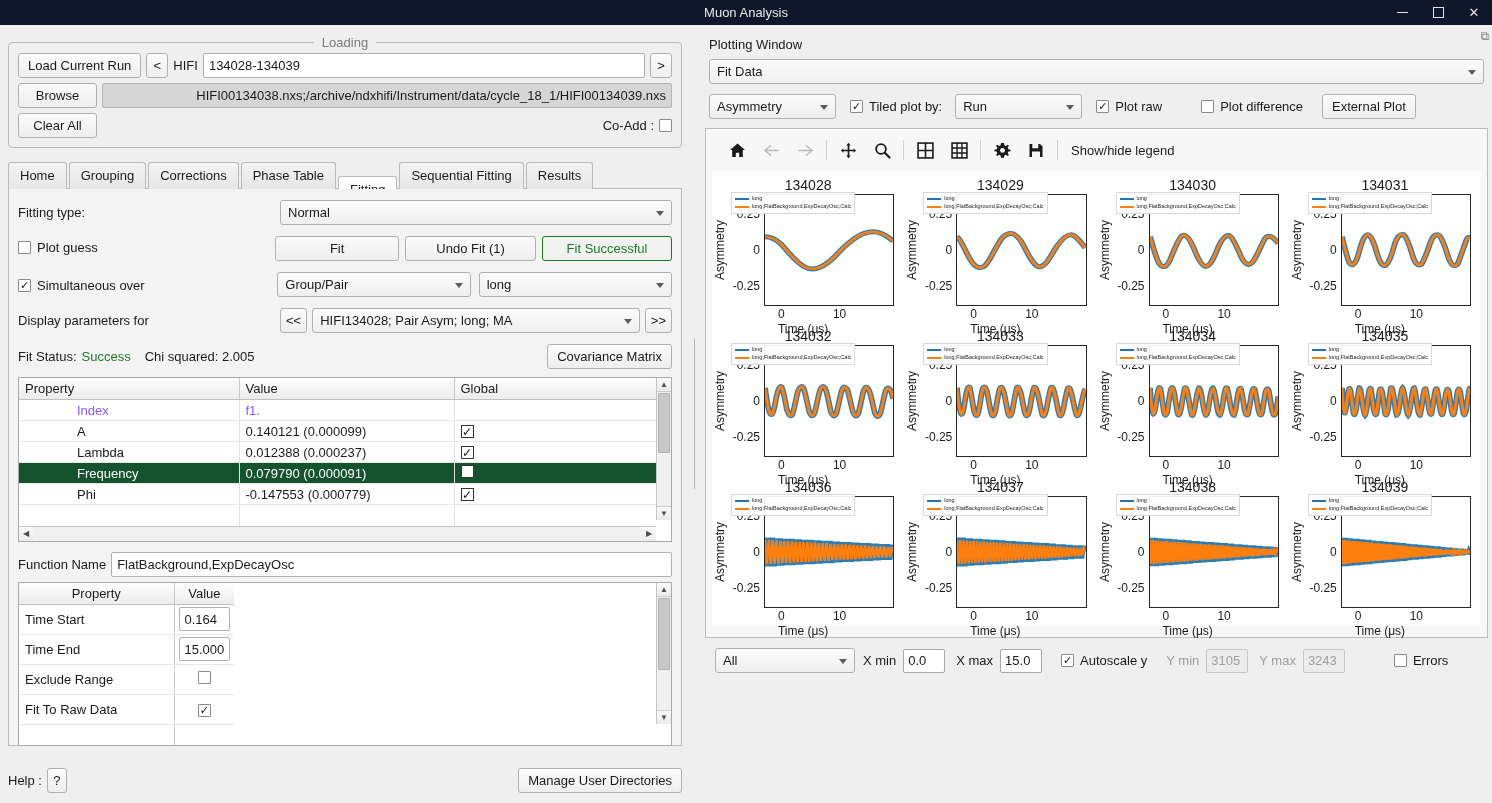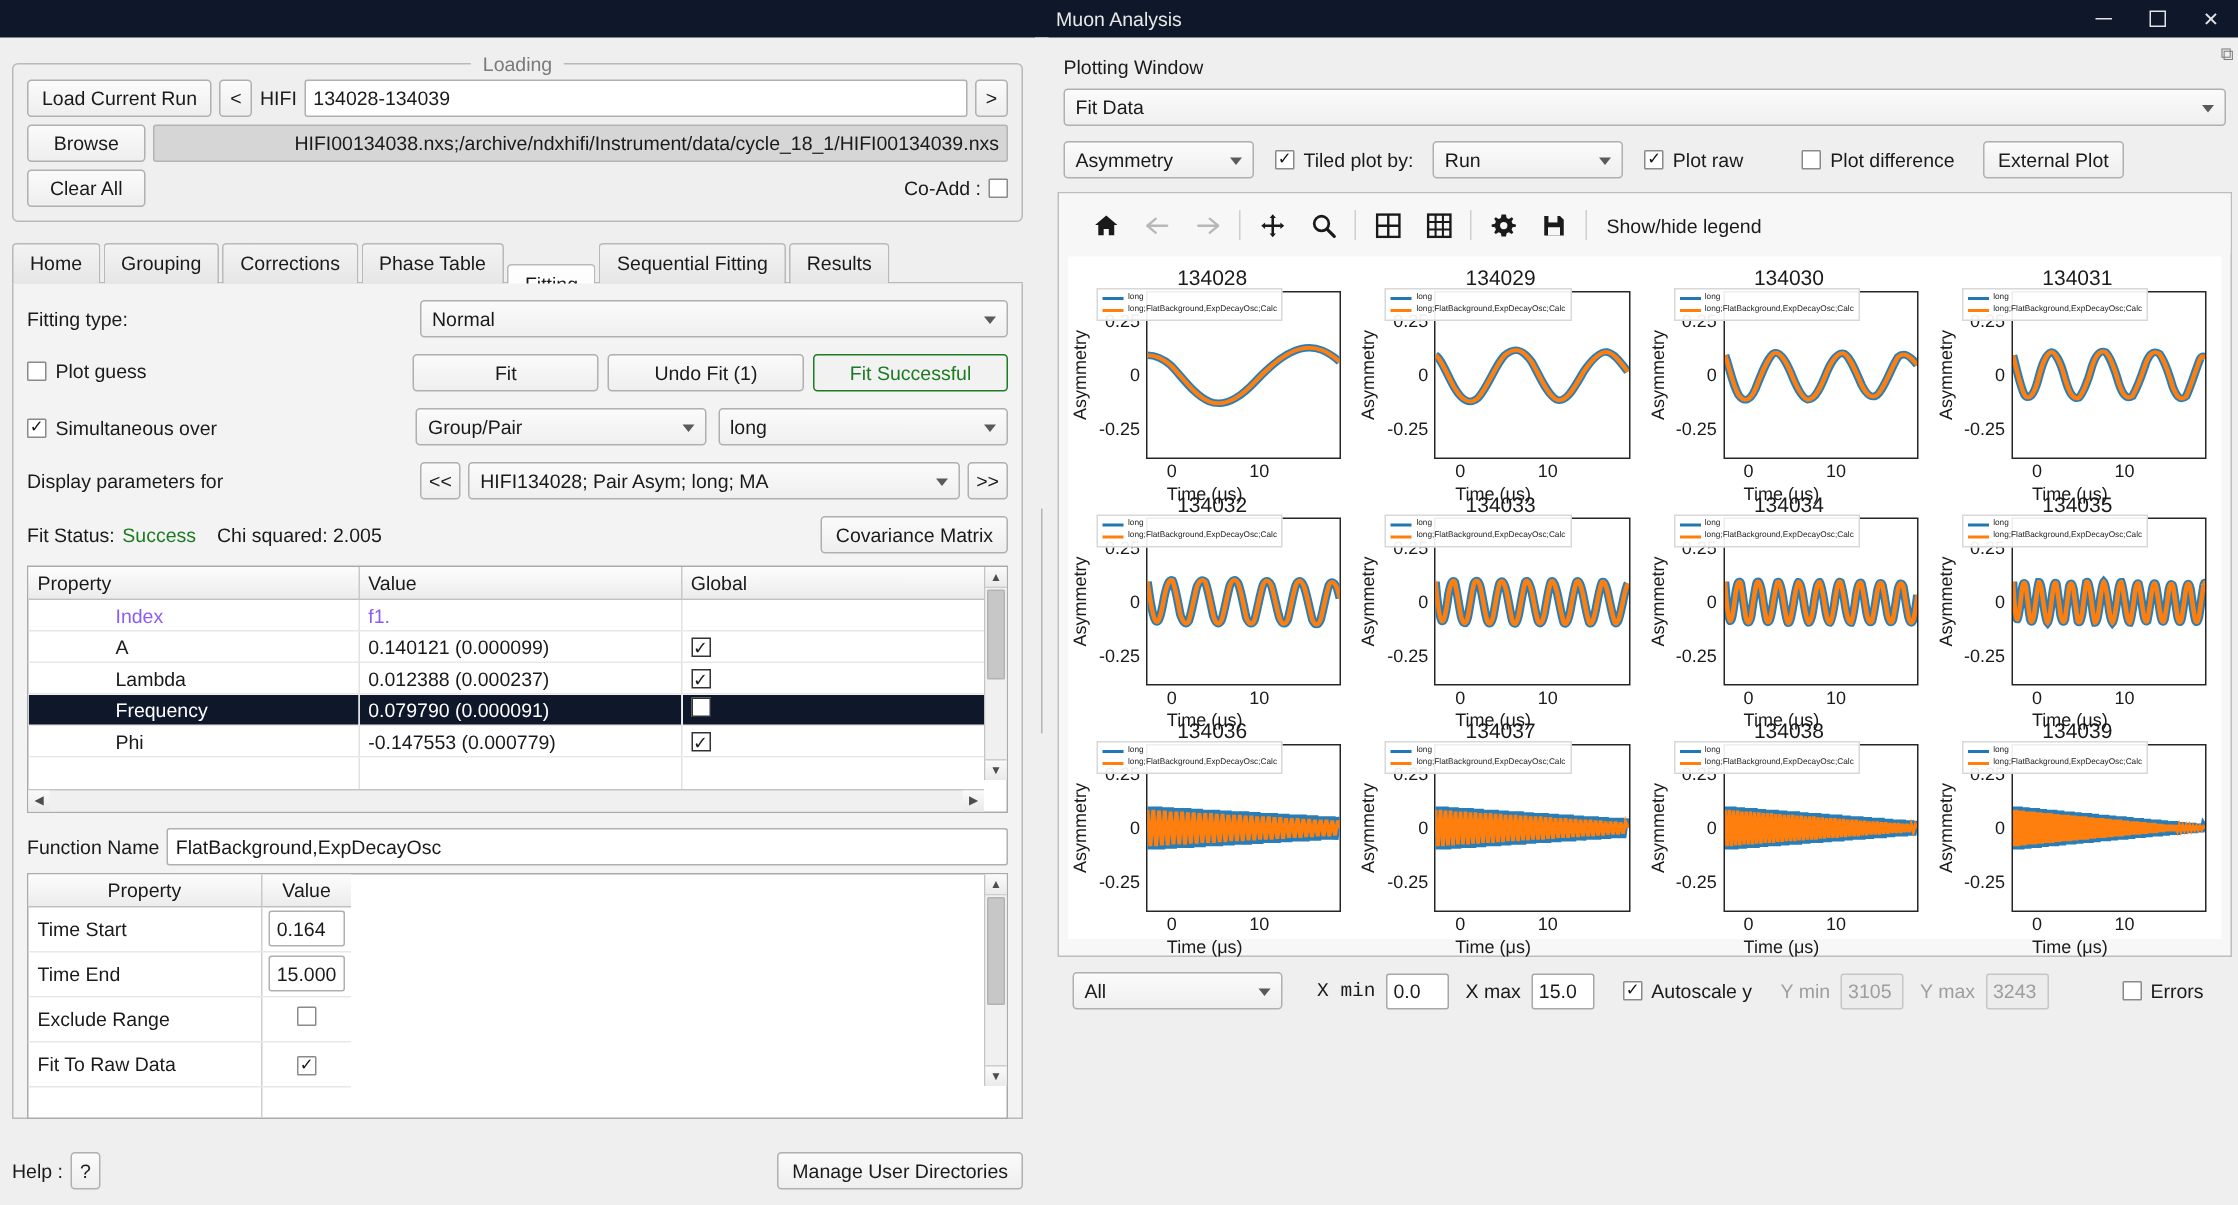--- a/index.html
+++ b/index.html
@@ -118,7 +118,7 @@
     border-right:1px solid #e2e2e2; border-bottom:1px solid #e8e8e8;
     padding:2px 6px; height:21px; white-space:nowrap; overflow:hidden;
   }
-  .tbl tr.sel td { background:#0f172a; color:#fff; }
+  .tbl tr.sel td { background:#14532d; color:#fff; }
   .tbl tr.ghost td { color:#8b5cf6; }
   .vscroll {
     width:15px; background:#f0f0f0; border-left:1px solid #c4c4c4;

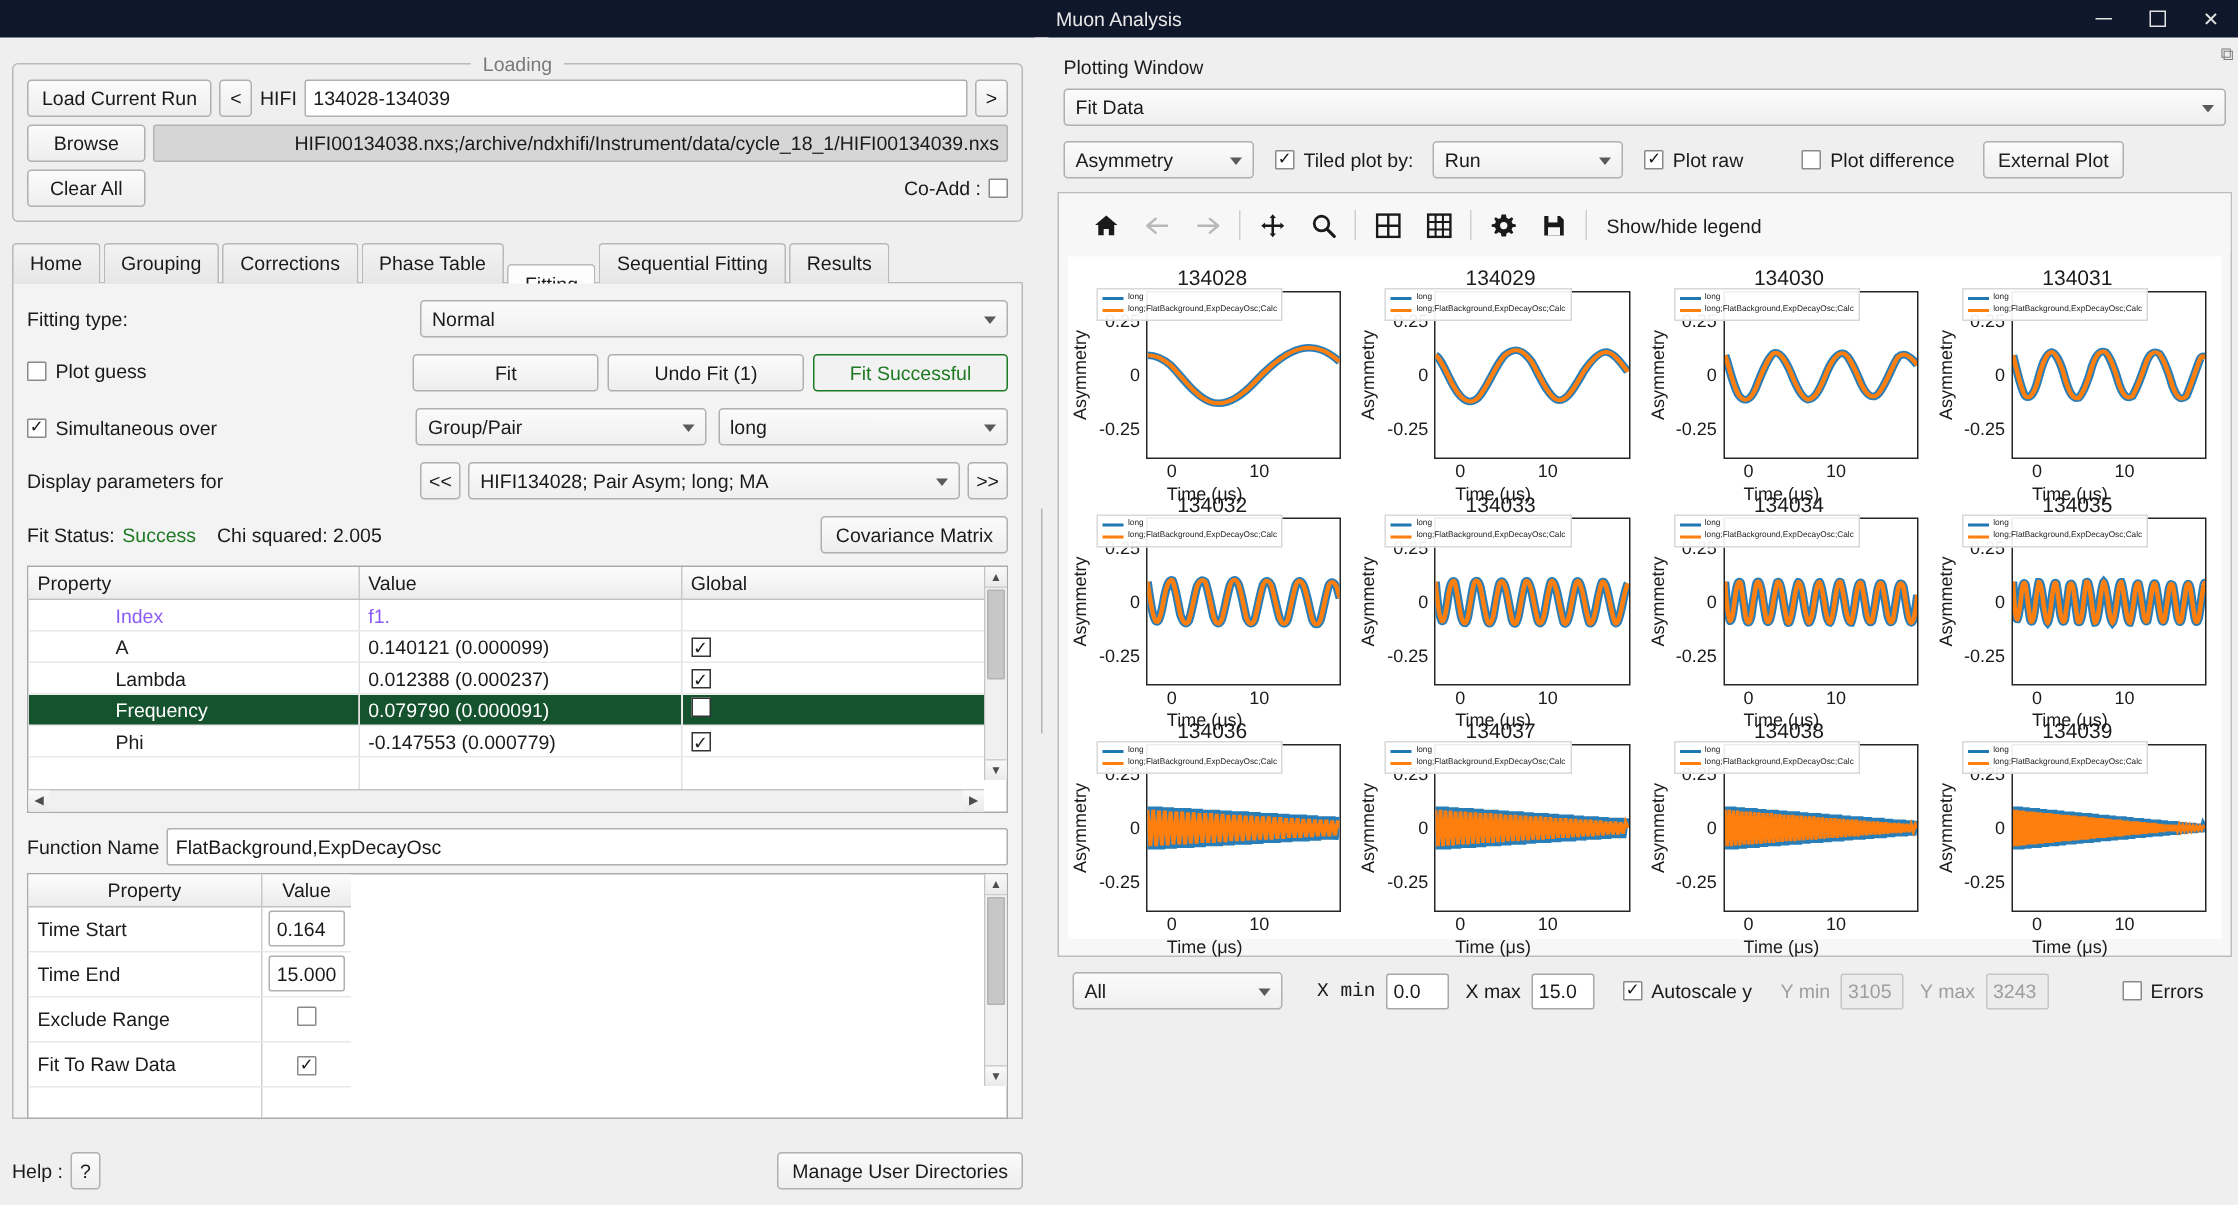--- a/index.html
+++ b/index.html
@@ -915,7 +915,7 @@
 
     <div id="plotBottom">
       <div class="combo" style="width:140px;">All</div>
-      <span class="lbl" style="margin-left:16px;font-family:Liberation Mono, monospace;">X min</span>
+      <span class="lbl" style="margin-left:1px;">X min</span>
       <div class="numin">0.0</div>
       <span class="lbl clip" style="margin-left:4px; max-width:39px;">X max</span>
       <div class="numin">15.0</div>

